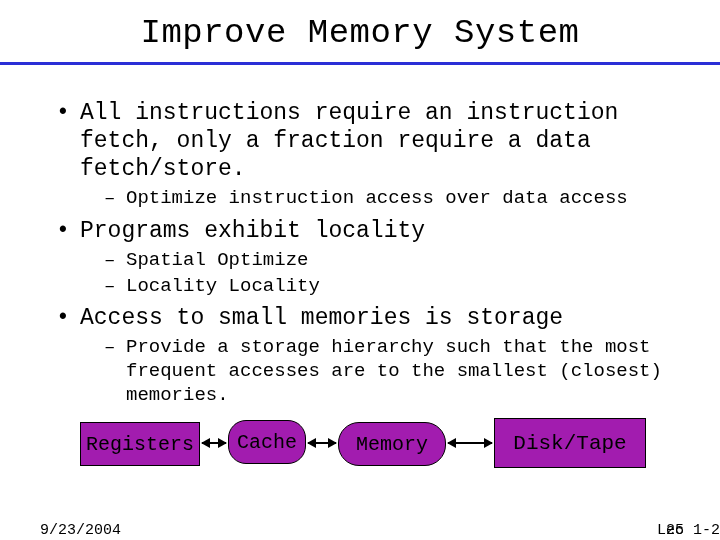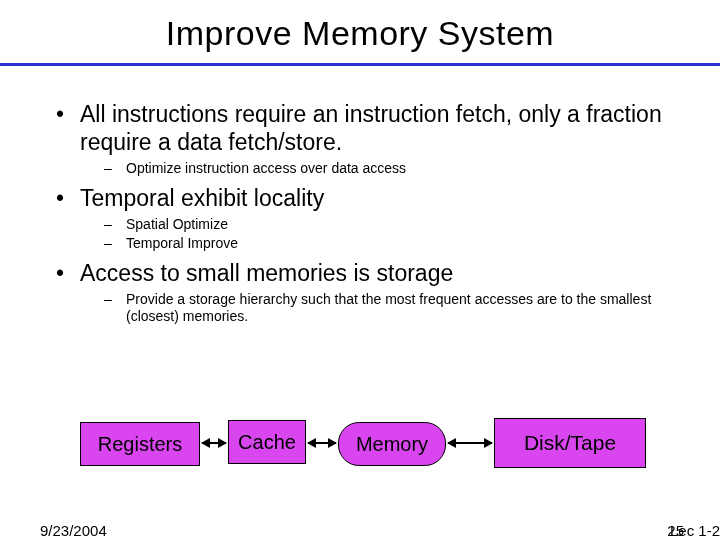--- a/index.html
+++ b/index.html
@@ -4,7 +4,7 @@
 <style>
   * { margin: 0; padding: 0; box-sizing: border-box; }
   html, body { width: 720px; height: 540px; background: #fff; font-family: "Trebuchet MS", "Comic Sans MS", Arial, sans-serif; color: #000; }
-  .slide { position: relative; width: 720px; height: 540px; }
+  .slide { position: relative; width: 720px; height: 540px; font-family: Liberation Mono, monospace; }
   .title { font-size: 34px; text-align: center; padding-top: 14px; letter-spacing: 0.5px; }
   .rule { height: 3px; background: #2a2fd6; margin-top: 10px; }
   .content { padding: 34px 40px 0 50px; }

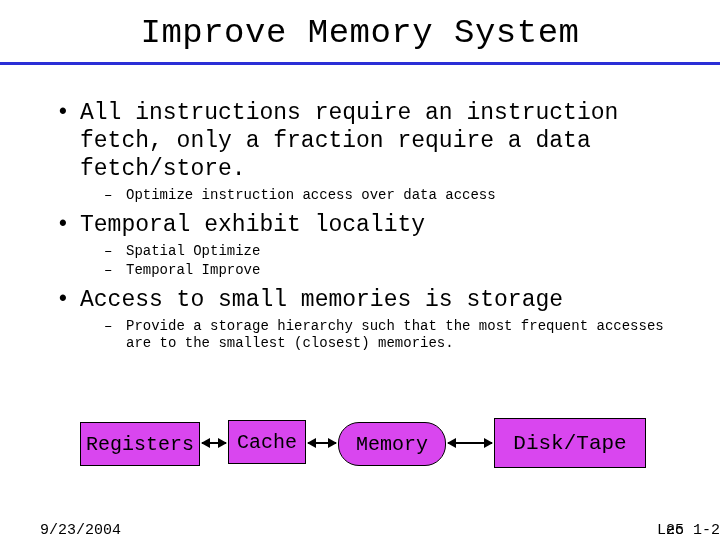--- a/index.html
+++ b/index.html
@@ -12,7 +12,7 @@
   ul.top > li { position: relative; padding-left: 30px; font-size: 23px; line-height: 1.22; margin-bottom: 6px; }
   ul.top > li::before { content: "•"; position: absolute; left: 6px; top: 0; font-size: 23px; }
   ul.sub { list-style: none; margin-top: 4px; margin-bottom: 6px; }
-  ul.sub > li { position: relative; padding-left: 28px; font-size: 14px; line-height: 1.25; margin: 2px 0 2px 18px; }
+  ul.sub > li { position: relative; padding-left: 28px; font-size: 19px; line-height: 1.25; margin: 2px 0 2px 18px; }
   ul.sub > li::before { content: "–"; position: absolute; left: 6px; top: 0; }
   .hierarchy { position: absolute; left: 80px; right: 30px; top: 418px; height: 60px; }
   .box { position: absolute; height: 44px; border: 1.5px solid #000; background: #d946ef; display: flex; align-items: center; justify-content: center; font-size: 20px; }

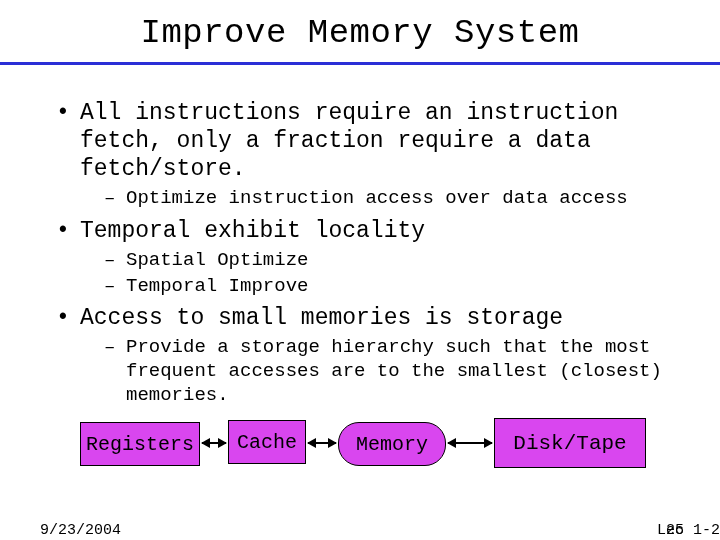--- a/index.html
+++ b/index.html
@@ -49,7 +49,7 @@
         </ul>
       </li>
       <li>
-        <span>Temporal exhibit locality</span>
+        <span>Programs exhibit locality</span>
         <ul class="sub">
           <li>Spatial Optimize</li>
           <li>Temporal Improve</li>

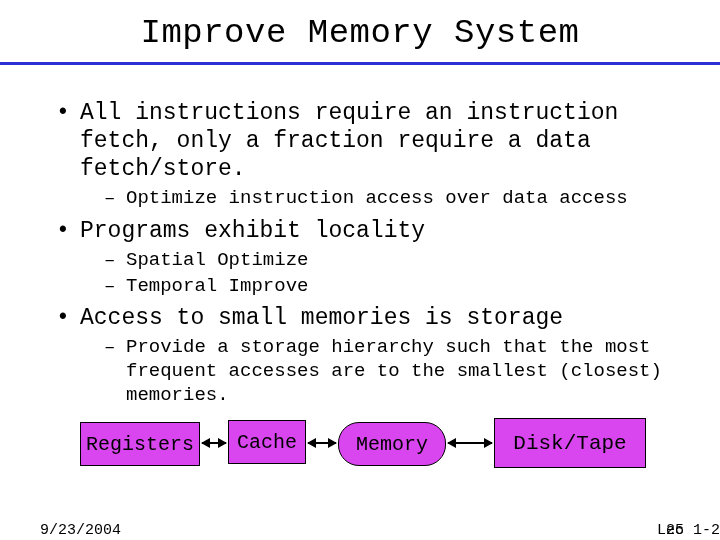--- a/index.html
+++ b/index.html
@@ -52,7 +52,7 @@
         <span>Programs exhibit locality</span>
         <ul class="sub">
           <li>Spatial Optimize</li>
-          <li>Temporal Improve</li>
+          <li>Locality Locality</li>
         </ul>
       </li>
       <li>

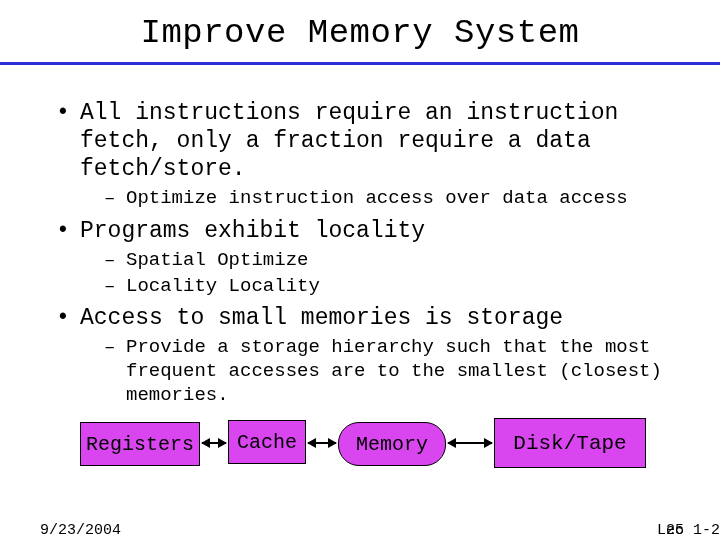--- a/index.html
+++ b/index.html
@@ -15,7 +15,7 @@
   ul.sub > li { position: relative; padding-left: 28px; font-size: 19px; line-height: 1.25; margin: 2px 0 2px 18px; }
   ul.sub > li::before { content: "–"; position: absolute; left: 6px; top: 0; }
   .hierarchy { position: absolute; left: 80px; right: 30px; top: 418px; height: 60px; }
-  .box { position: absolute; height: 44px; border: 1.5px solid #000; background: #d946ef; display: flex; align-items: center; justify-content: center; font-size: 20px; }
+  .box { position: absolute; height: 44px; border: 1.5px solid #000; background: #a21caf; display: flex; align-items: center; justify-content: center; font-size: 20px; }
   .box.reg  { left: 0;   width: 120px; top: 4px; }
   .box.cache{ left: 148px; width: 78px;  top: 2px; }
   .box.mem  { left: 258px; width: 108px; top: 4px; border-radius: 21px; }

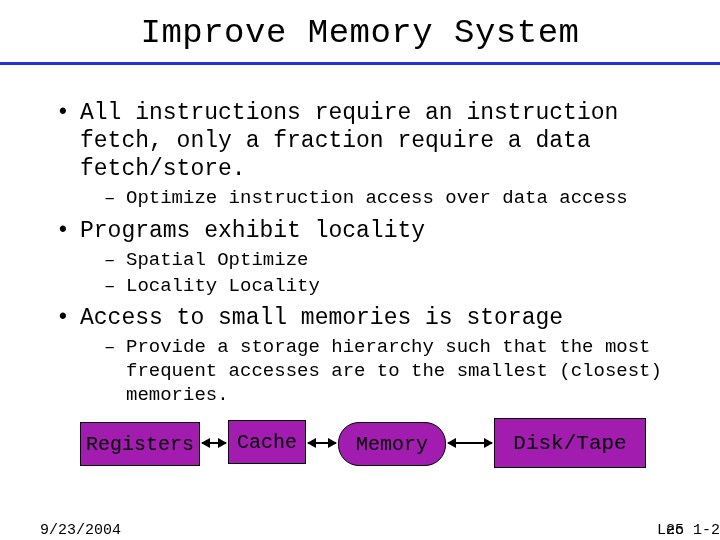--- a/index.html
+++ b/index.html
@@ -17,7 +17,7 @@
   .hierarchy { position: absolute; left: 80px; right: 30px; top: 418px; height: 60px; }
   .box { position: absolute; height: 44px; border: 1.5px solid #000; background: #a21caf; display: flex; align-items: center; justify-content: center; font-size: 20px; }
   .box.reg  { left: 0;   width: 120px; top: 4px; }
-  .box.cache{ left: 148px; width: 78px;  top: 2px; }
+  .box.cache{ left: 148px; width: 78px;  top: 2px; border-radius: 18px; }
   .box.mem  { left: 258px; width: 108px; top: 4px; border-radius: 21px; }
   .box.disk { left: 414px; width: 152px; top: 0; height: 50px; font-size: 21px; }
   .arrow { position: absolute; top: 24px; height: 2px; background: #000; }

